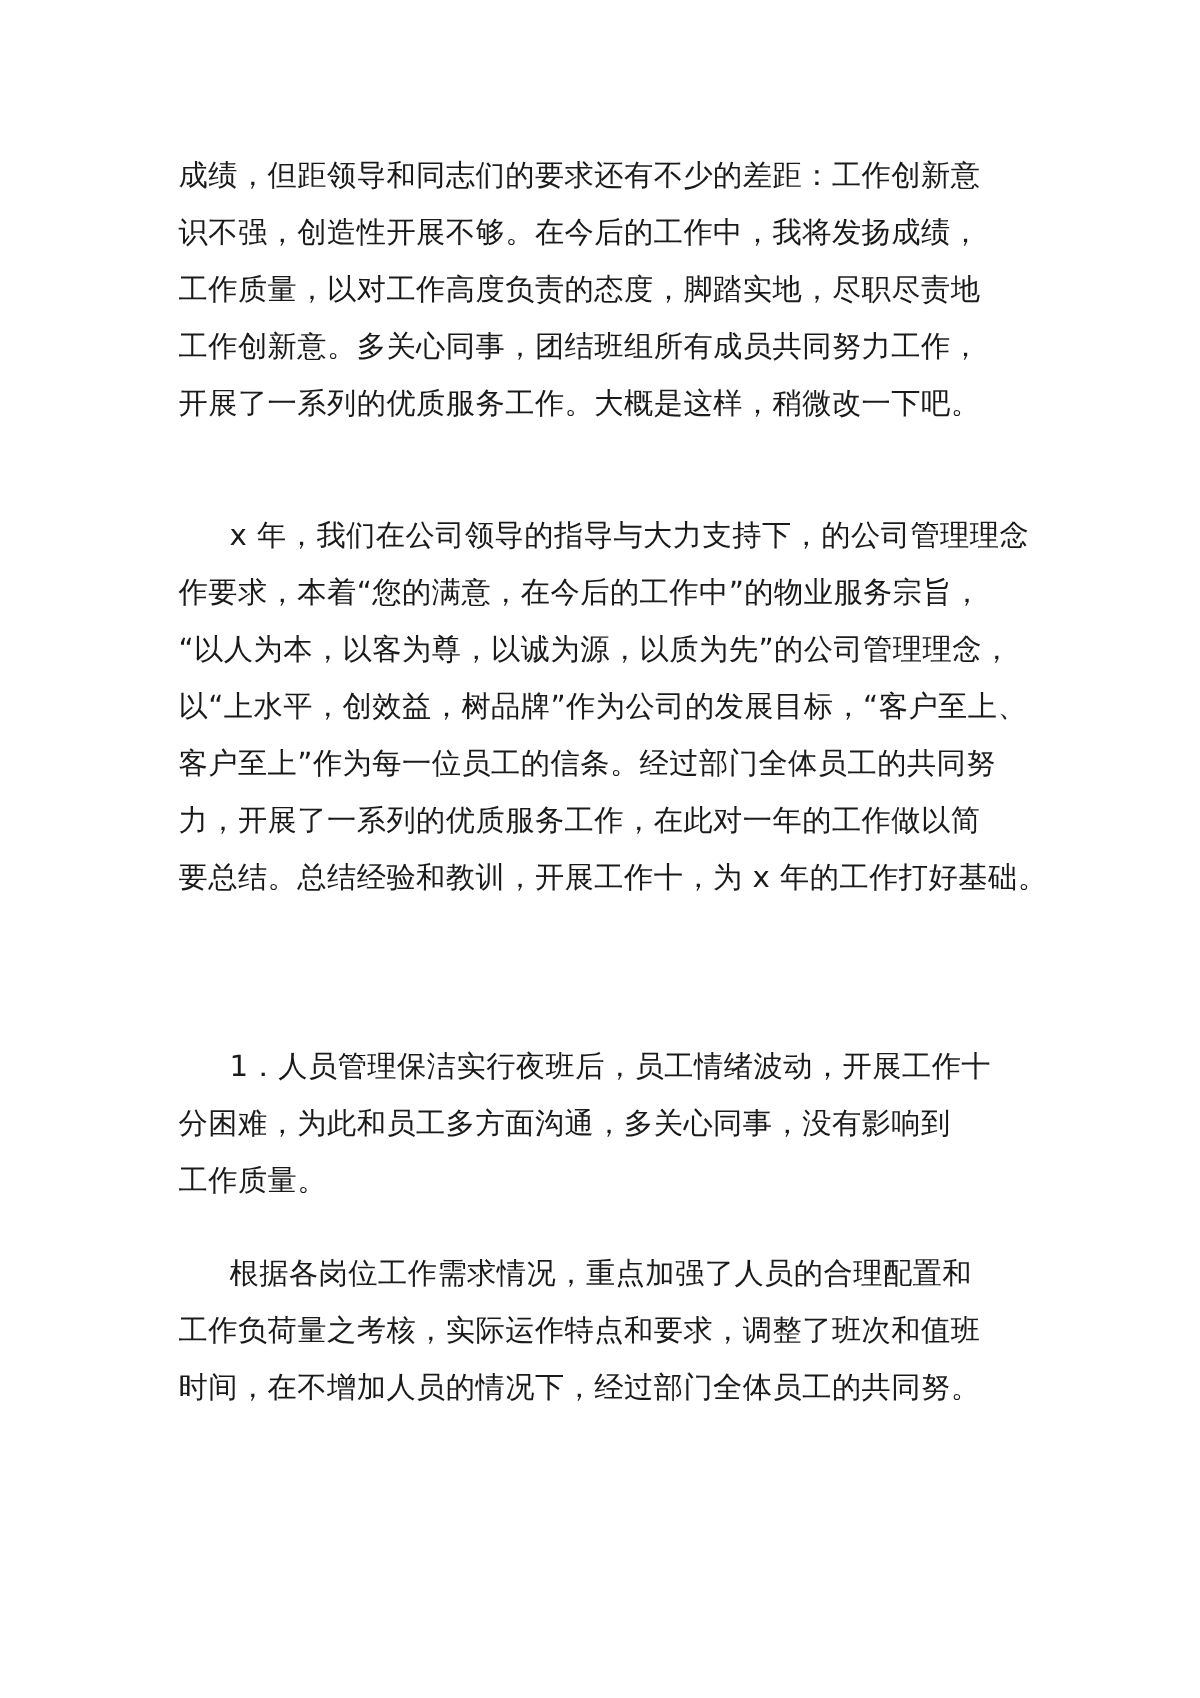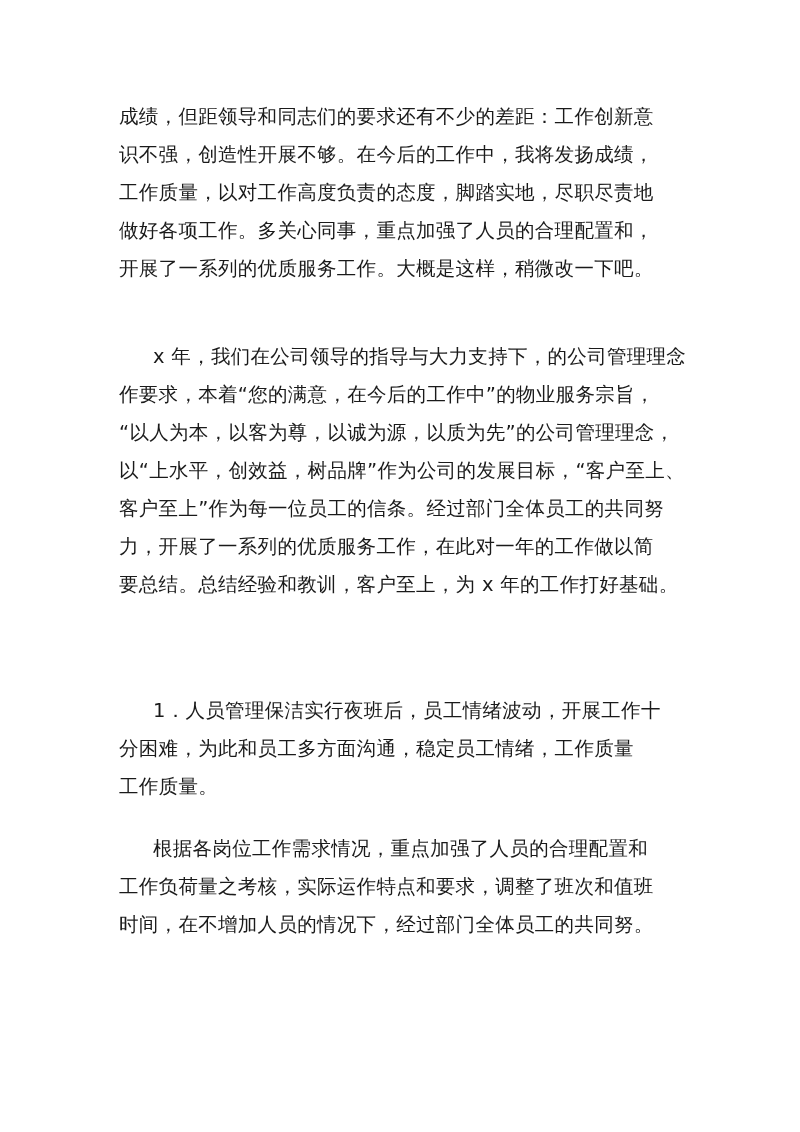--- a/index.html
+++ b/index.html
@@ -18,7 +18,7 @@
     <div class="line" style="top:105px">成绩，但距领导和同志们的要求还有不少的差距：工作创新意</div>
     <div class="line" style="top:143px">识不强，创造性开展不够。在今后的工作中，我将发扬成绩，</div>
     <div class="line" style="top:181px">工作质量，以对工作高度负责的态度，脚踏实地，尽职尽责地</div>
-    <div class="line" style="top:219px">做好各项工作。多关心同事，重点加强了人员的合理配置和，</div>
+    <div class="line" style="top:219px">工作创新意。多关心同事，团结班组所有成员共同努力工作，</div>
     <div class="line" style="top:257px">开展了一系列的优质服务工作。大概是这样，稍微改一下吧。</div>
   </div>
 

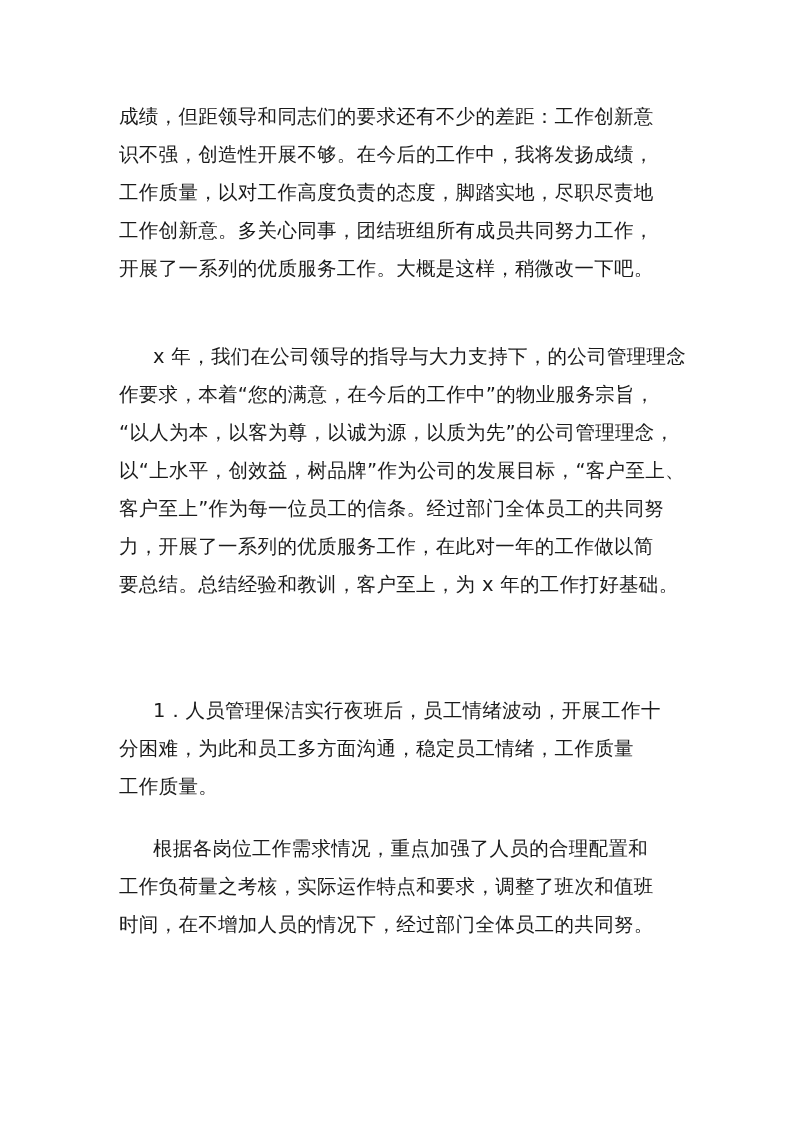--- a/index.html
+++ b/index.html
@@ -29,7 +29,7 @@
     <div class="line" style="top:459px">以“上水平，创效益，树品牌”作为公司的发展目标，“客户至上、</div>
     <div class="line" style="top:497px">客户至上”作为每一位员工的信条。经过部门全体员工的共同努</div>
     <div class="line" style="top:535px">力，开展了一系列的优质服务工作，在此对一年的工作做以简</div>
-    <div class="line" style="top:573px">要总结。总结经验和教训，客户至上，为 x 年的工作打好基础。</div>
+    <div class="line" style="top:573px">要总结。总结经验和教训，开展工作十，为 x 年的工作打好基础。</div>
   </div>
 
   <div>

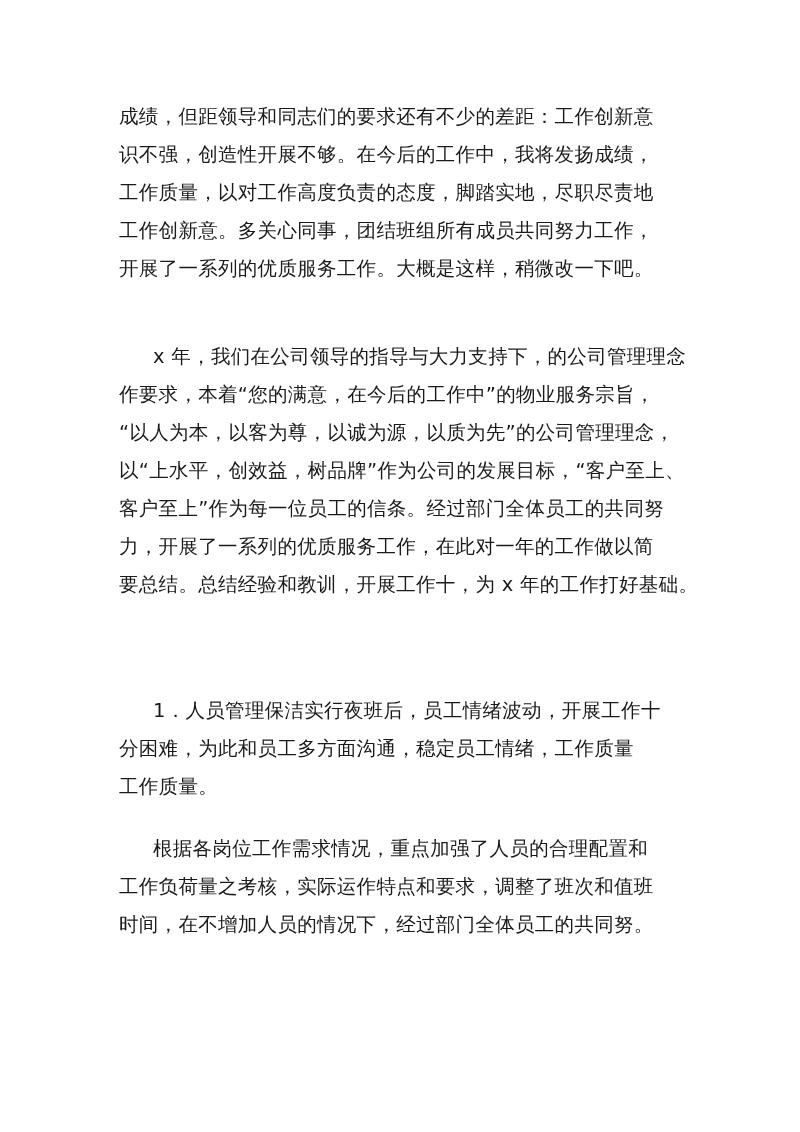--- a/index.html
+++ b/index.html
@@ -34,7 +34,7 @@
 
   <div>
     <div class="line indent" style="top:699px">1．人员管理保洁实行夜班后，员工情绪波动，开展工作十</div>
-    <div class="line" style="top:737px">分困难，为此和员工多方面沟通，稳定员工情绪，工作质量</div>
+    <div class="line" style="top:737px">分困难，为此和员工多方面沟通，多关心同事，没有影响到</div>
     <div class="line" style="top:775px">工作质量。</div>
   </div>
 

